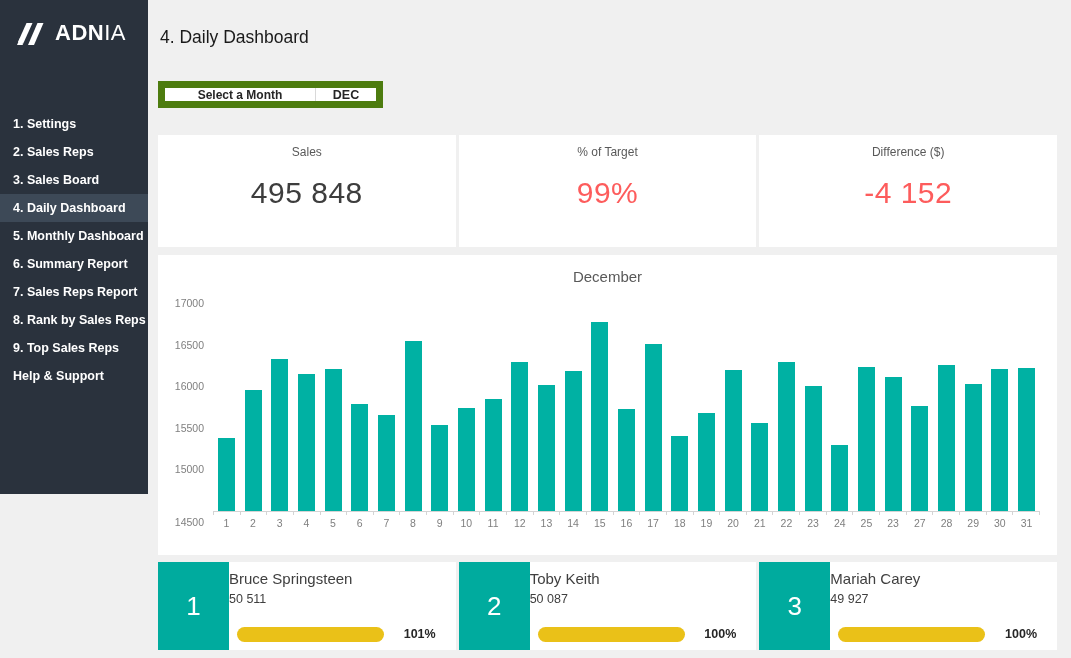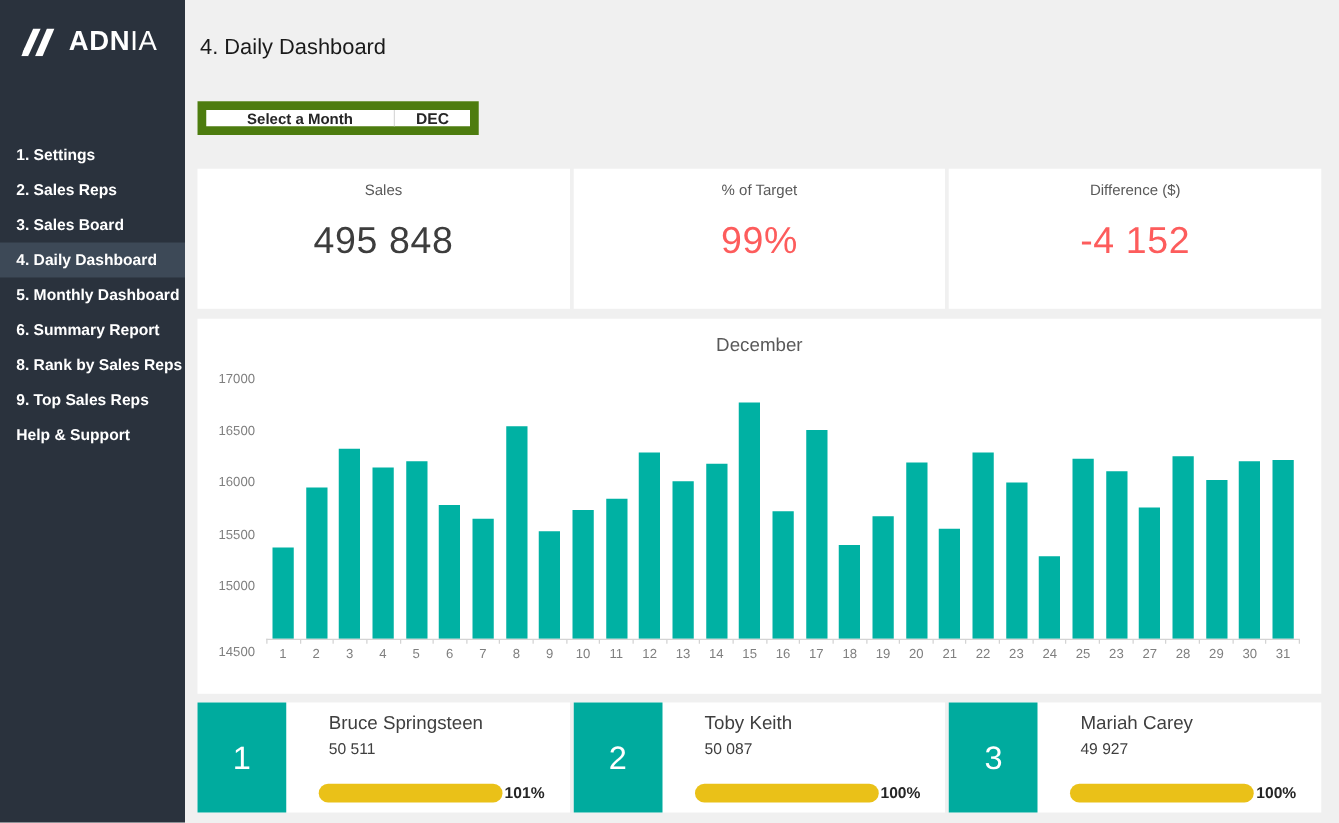--- a/index.html
+++ b/index.html
@@ -9,7 +9,7 @@
   .app { position:absolute; inset:0; }
 
   
-  .sidebar { position:absolute; left:0; top:0; width:148px; height:658px; background:#2a323d; }
+  .sidebar { position:absolute; left:0; top:0; width:148px; height:494px; background:#2a323d; }
   .logo { display:flex; align-items:center; gap:8px; padding:20px 8px 0 13px; }
   .logo-icon svg { display:block; }
   .logo-text { color:#fff; font-size:22px; letter-spacing:0.5px; white-space:nowrap; }

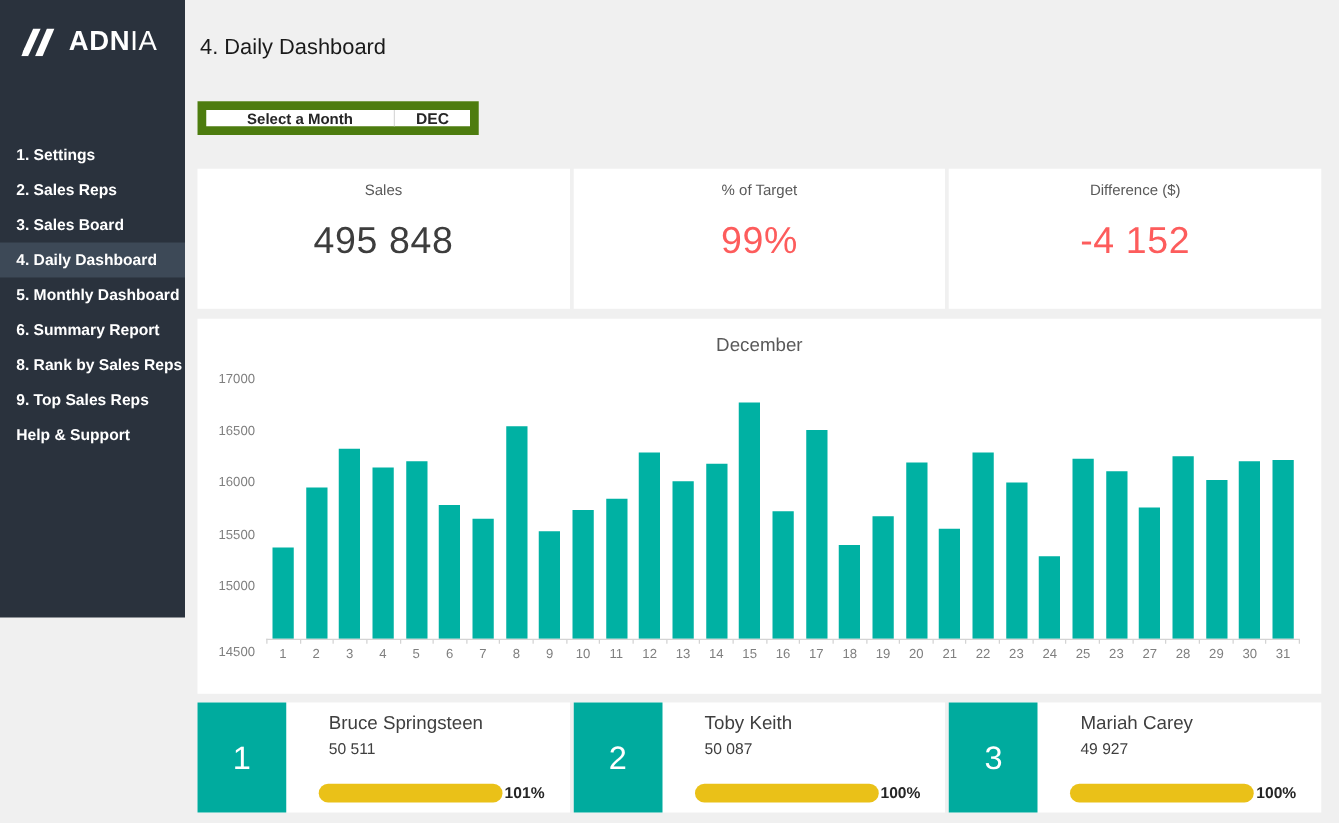--- a/index.html
+++ b/index.html
@@ -90,6 +90,7 @@
         <div class="side-item active">4. Daily Dashboard</div>
         <div class="side-item">5. Monthly Dashboard</div>
         <div class="side-item">6. Summary Report</div>
+        <div class="side-item">7. Sales Reps Report</div>
         <div class="side-item">8. Rank by Sales Reps</div>
         <div class="side-item">9. Top Sales Reps</div>
         <div class="side-item">Help &amp; Support</div>

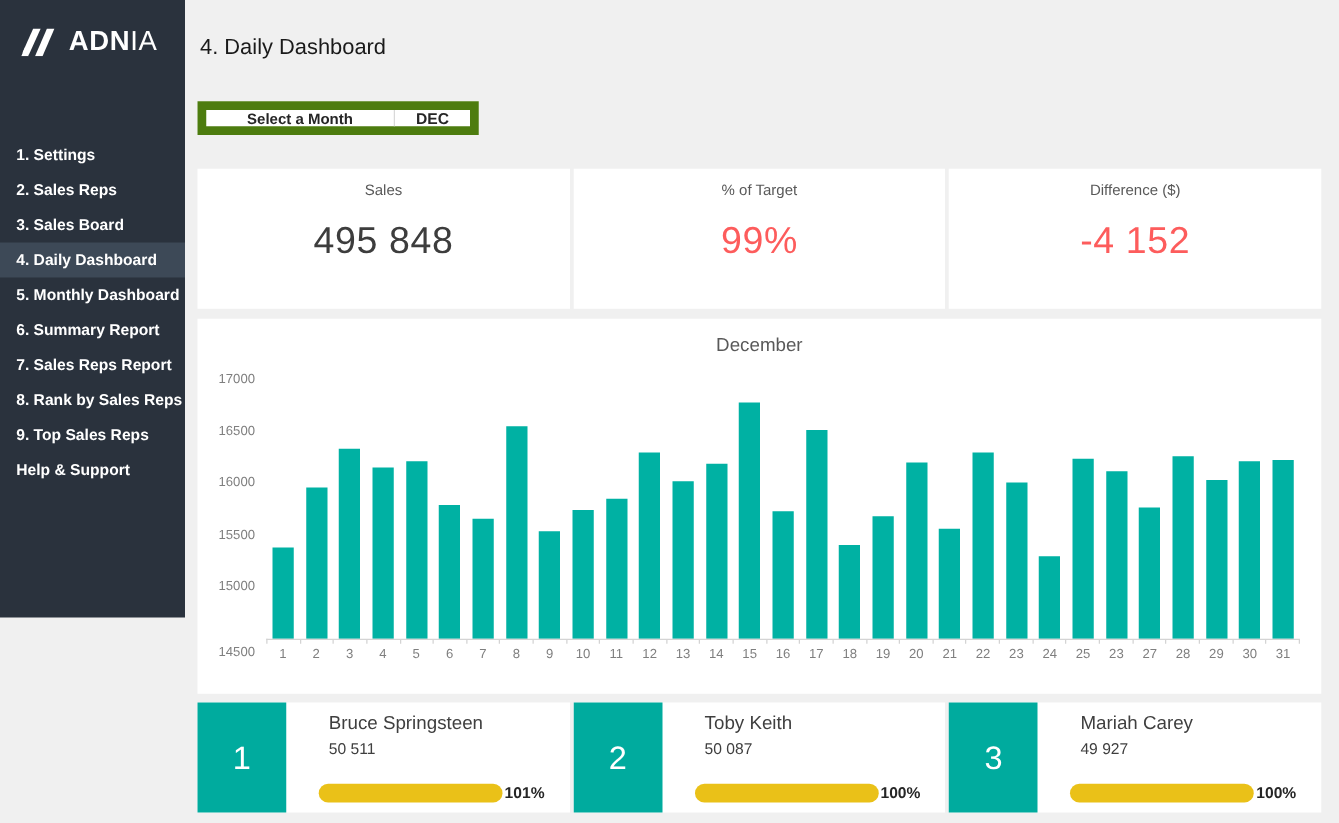--- a/index.html
+++ b/index.html
@@ -59,7 +59,7 @@
   .lb-card { flex:1; background:#fff; display:flex; }
   .lb-rank { width:71px; color:#fff; font-size:26px; font-weight:400;
              display:flex; align-items:center; justify-content:center; }
-  .lb-body { flex:1; position:relative; padding-left:16px;margin-left:18px; }
+  .lb-body { flex:1; position:relative; padding-left:0; }
   .lb-name { margin-top:8px; font-size:15px; color:#3f3f3f; }
   .lb-value { margin-top:5px; font-size:12.5px; color:#3f3f3f; }
   .lb-bar-row { position:absolute; left:8px; right:20px; bottom:8px; height:16px;

